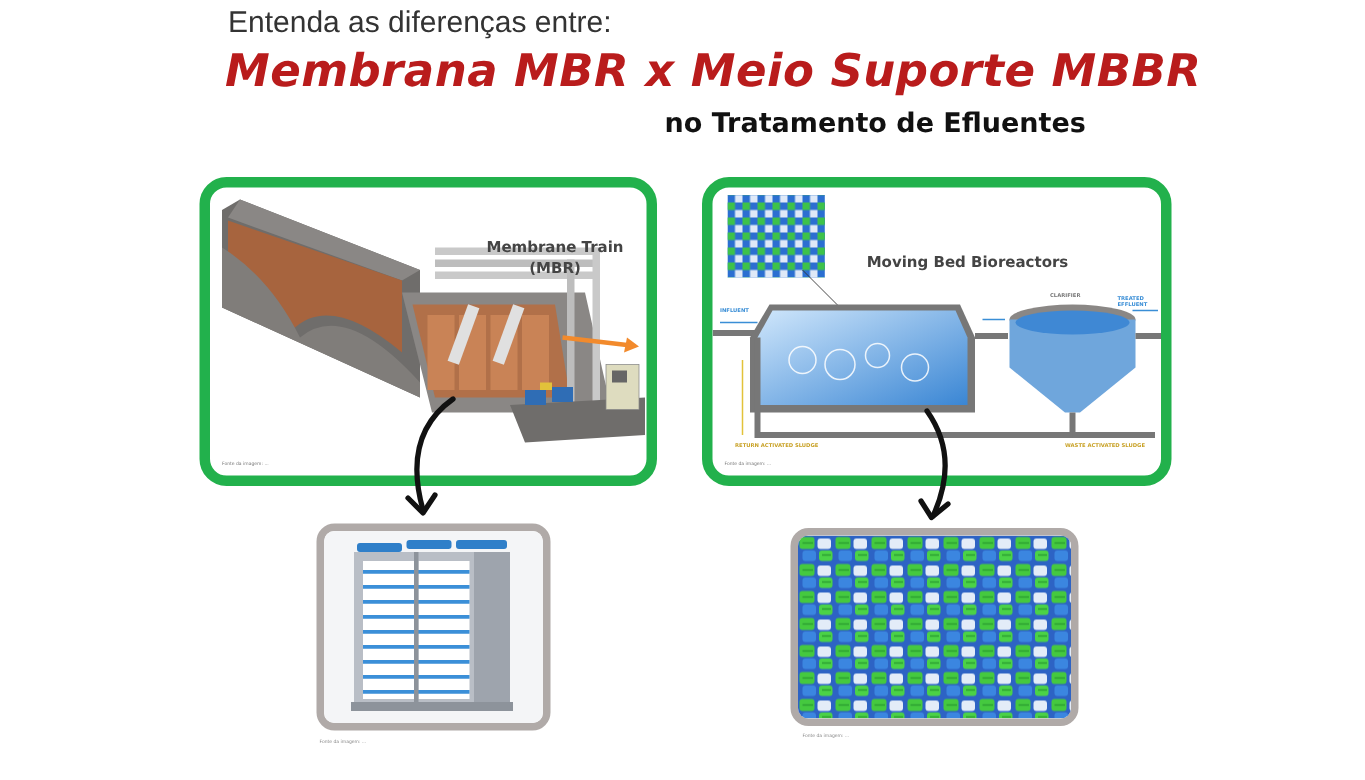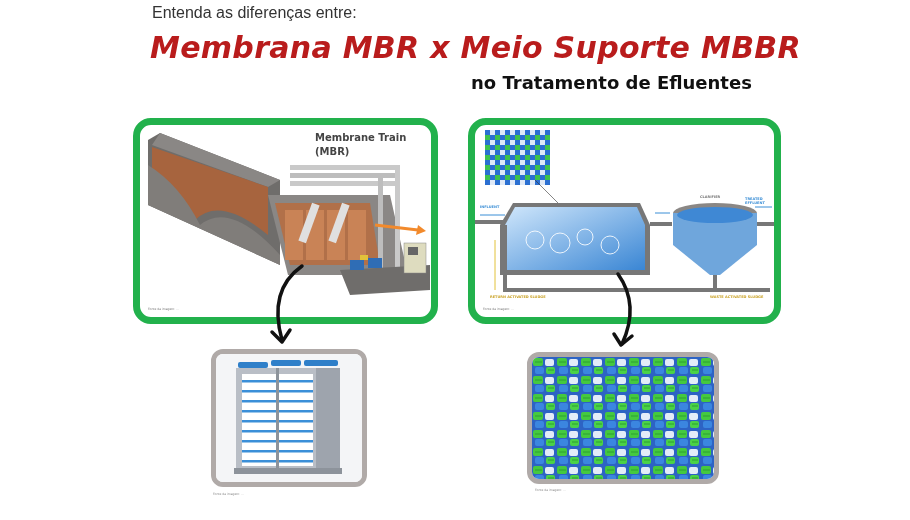--- a/index.html
+++ b/index.html
@@ -5,7 +5,7 @@
   html,body{margin:0;padding:0;background:#fff;}
   body{width:910px;height:520px;position:relative;overflow:hidden;font-family:"DejaVu Sans","Liberation Sans",sans-serif;}
   .abs{position:absolute;}
-  .t-intro{left:152px;top:4px;font-size:16px;color:#333;font-family:"Liberation Sans",sans-serif;}
+  .t-intro{left:152px;top:4px;font-size:20px;color:#333;font-family:"Liberation Sans",sans-serif;}
   .t-main{left:150px;top:30px;font-size:30px;font-weight:bold;font-style:italic;color:#b91c1c;letter-spacing:0.3px;font-family:"DejaVu Sans",sans-serif;}
   .t-sub{left:443px;top:72px;font-size:18px;font-weight:bold;color:#111;font-family:"DejaVu Sans",sans-serif;margin-left:28px;}
   .box{border:7px solid #22b14c;border-radius:18px;background:#fff;box-sizing:border-box;overflow:hidden;}

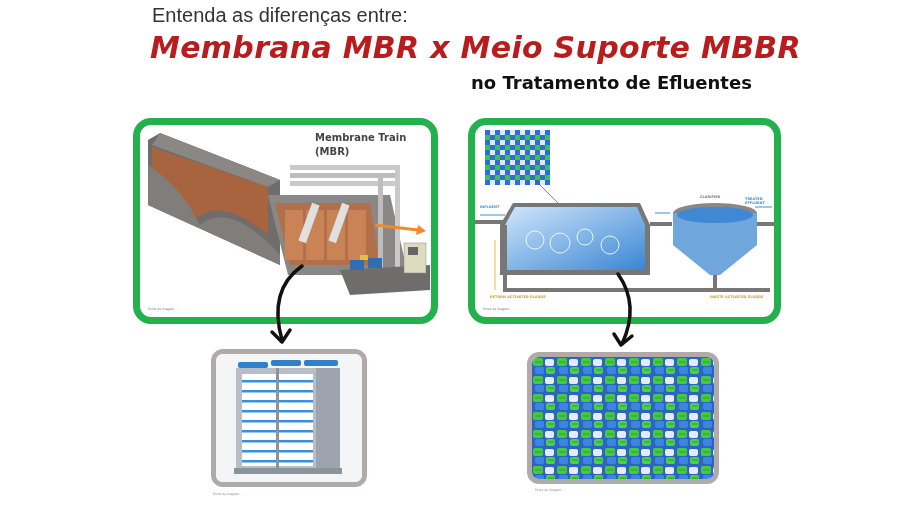--- a/index.html
+++ b/index.html
@@ -7,7 +7,7 @@
   .abs{position:absolute;}
   .t-intro{left:152px;top:4px;font-size:20px;color:#333;font-family:"Liberation Sans",sans-serif;}
   .t-main{left:150px;top:30px;font-size:30px;font-weight:bold;font-style:italic;color:#b91c1c;letter-spacing:0.3px;font-family:"DejaVu Sans",sans-serif;}
-  .t-sub{left:443px;top:72px;font-size:18px;font-weight:bold;color:#111;font-family:"DejaVu Sans",sans-serif;margin-left:28px;}
+  .t-sub{left:443px;top:72px;font-size:18px;font-weight:bold;color:#111;font-family:"DejaVu Sans",sans-serif;}
   .box{border:7px solid #22b14c;border-radius:18px;background:#fff;box-sizing:border-box;overflow:hidden;}
   .box-left{left:133px;top:118px;width:305px;height:206px;}
   .box-right{left:468px;top:118px;width:313px;height:206px;}

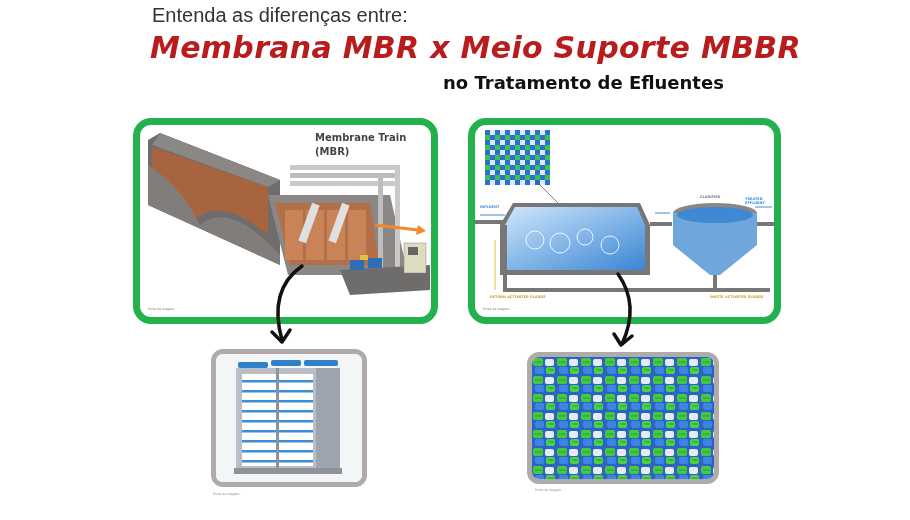--- a/index.html
+++ b/index.html
@@ -11,7 +11,7 @@
   .box{border:7px solid #22b14c;border-radius:18px;background:#fff;box-sizing:border-box;overflow:hidden;}
   .box-left{left:133px;top:118px;width:305px;height:206px;}
   .box-right{left:468px;top:118px;width:313px;height:206px;}
-  .box-title{position:absolute;font-size:10px;font-weight:bold;color:#444;text-align:left;line-height:14px;}
+  .box-title{position:absolute;font-size:10px;font-weight:bold;color:#444;text-align:center;line-height:14px;margin-top:28px;}
   .credit{position:absolute;font-size:3px;color:#777;white-space:nowrap;}
   .frame{border:5px solid #b0aaa8;border-radius:12px;box-sizing:border-box;overflow:hidden;background:#fff;}
   .frame-left{left:211px;top:349px;width:156px;height:138px;}

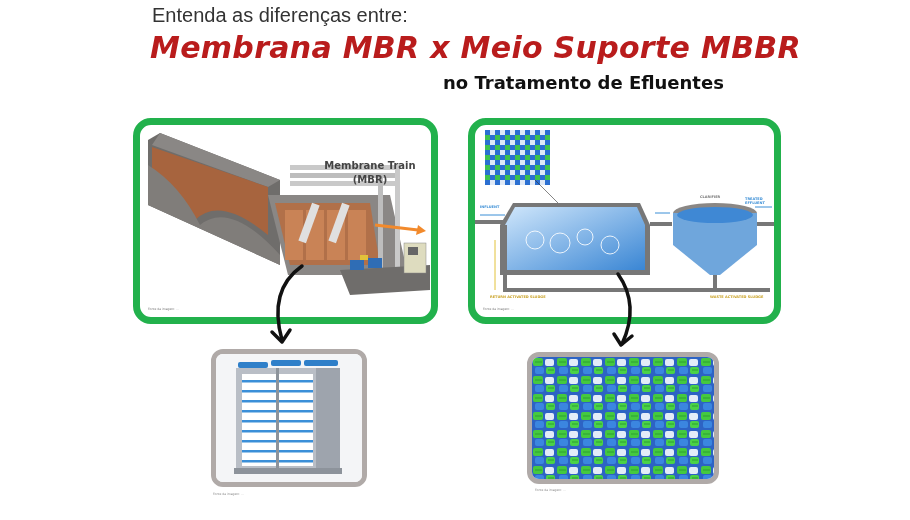--- a/index.html
+++ b/index.html
@@ -111,6 +111,7 @@
     <line x1="20" y1="165" x2="20" y2="115" stroke="#e2c23a" stroke-width="1"></line>
   </svg>
   <div class="box-title" style="left:100px;top:16px;width:140px;">
+    <div>Moving Bed Bioreactors</div>
   </div>
   <div class="lbl" style="left:5px;top:80px;">INFLUENT</div>
   <div class="lbl" style="left:225px;top:70px;color:#777;">CLARIFIER</div>

